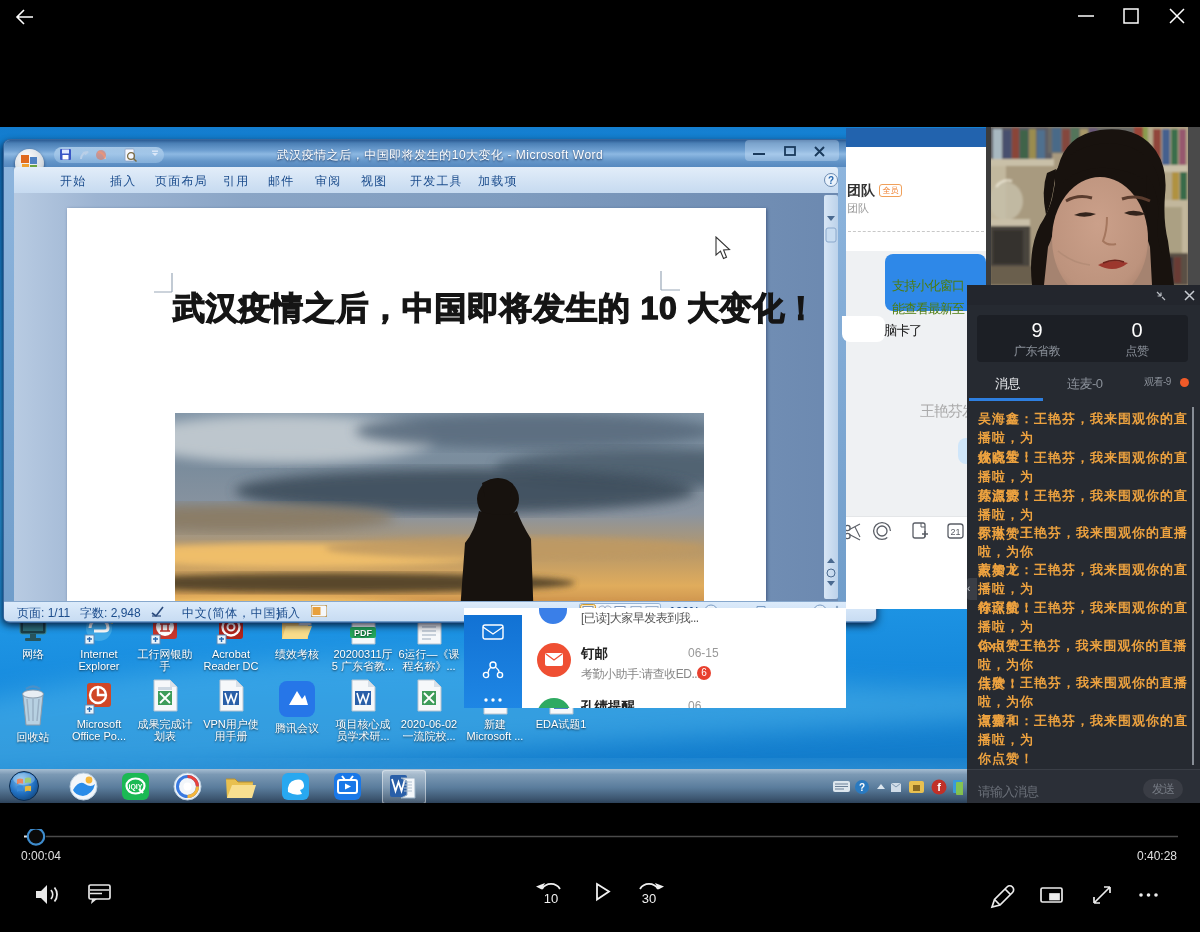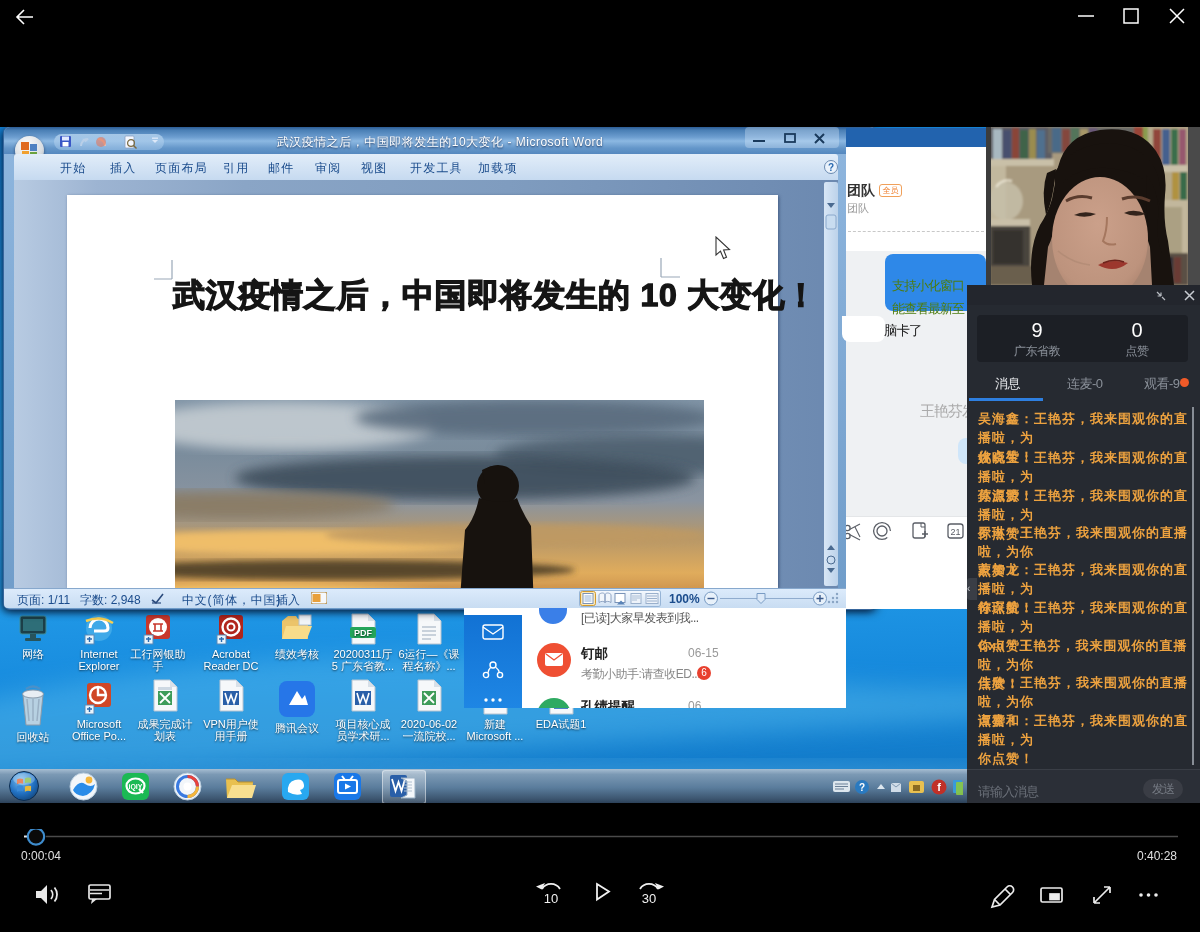--- a/index.html
+++ b/index.html
@@ -11,7 +11,7 @@
 .deskicon{position:absolute;width:64px;text-align:center;color:#fff;font-size:11px;line-height:12px;text-shadow:0 1px 2px rgba(0,0,0,.7);}
 .deskicon .ic{display:block;margin:0 auto 3px;}
 
-#word{position:absolute;left:4px;top:0;width:872px;height:482px;border-radius:6px;background:linear-gradient(180deg,#8fb6de,#6f9cc9);box-shadow:0 0 0 1px #38669c, 2px 3px 8px rgba(0,0,20,.5), -3px 3px 7px rgba(0,5,25,.55);}
+#word{position:absolute;left:4px;top:13px;width:872px;height:482px;border-radius:6px;background:linear-gradient(180deg,#8fb6de,#6f9cc9);box-shadow:0 0 0 1px #38669c, 2px 3px 8px rgba(0,0,20,.5), -3px 3px 7px rgba(0,5,25,.55);}
 #wtitle{position:absolute;left:0;top:0;width:100%;height:27px;border-radius:6px 6px 0 0;background:linear-gradient(180deg,#2c5c94 0%,#4a7fb5 12%,#6d9ed0 38%,#8cb8e2 52%,#6496c9 78%,#5588bf 100%);}
 #wtabs{position:absolute;left:10px;top:27px;width:824px;height:26px;background:linear-gradient(180deg,#e2edf9,#c6daf0);border-radius:3px 3px 0 0;}
 #wtabs span{position:absolute;top:6px;font-size:12px;color:#1b4c8c;letter-spacing:1.2px;}

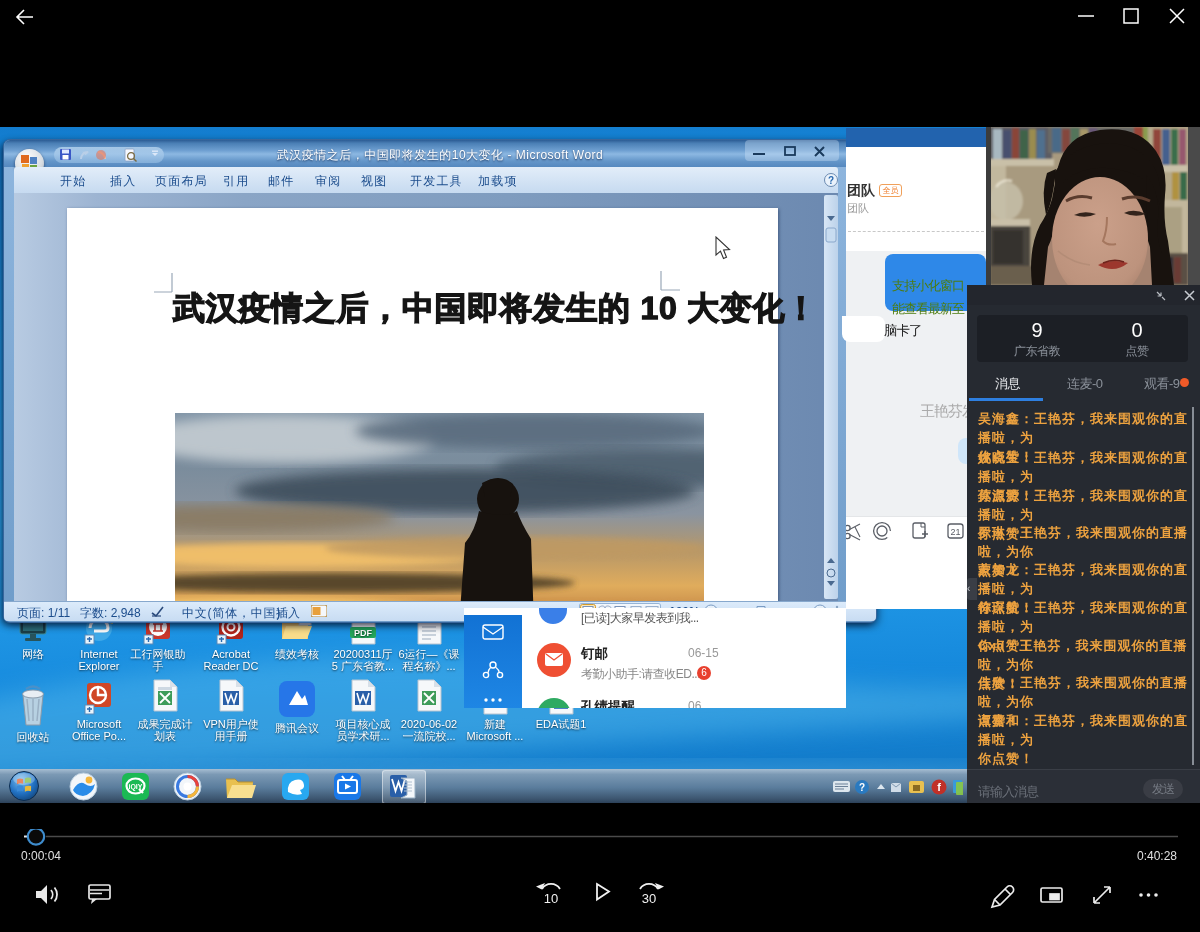--- a/index.html
+++ b/index.html
@@ -16,7 +16,7 @@
 #wtabs{position:absolute;left:10px;top:27px;width:824px;height:26px;background:linear-gradient(180deg,#e2edf9,#c6daf0);border-radius:3px 3px 0 0;}
 #wtabs span{position:absolute;top:6px;font-size:12px;color:#1b4c8c;letter-spacing:1.2px;}
 #wdoc{position:absolute;left:10px;top:53px;width:824px;height:408px;background:linear-gradient(90deg,#b8cbe2 0%,#9db4d2 10%,#8aa5c6 28%,#7f9cbf 60%,#6c89b0 100%);overflow:hidden;}
-#wpage{position:absolute;left:53px;top:15px;width:699px;height:393px;background:#fff;box-shadow:1px 1px 3px rgba(20,40,80,.5);padding-left:12px;}
+#wpage{position:absolute;left:53px;top:15px;width:699px;height:393px;background:#fff;box-shadow:1px 1px 3px rgba(20,40,80,.5);}
 #wstatus{position:absolute;left:0;top:461px;width:100%;height:19px;background:linear-gradient(180deg,#dcebfb,#c8dcf2);border-top:1px solid #87a8cd;font-size:12px;color:#1b4c8c;border-radius:0 0 4px 4px;}
 #wscroll{position:absolute;left:810px;top:2px;width:14px;height:404px;background:linear-gradient(90deg,#d8e6f5,#bcd2ea);border-radius:2px;}
 

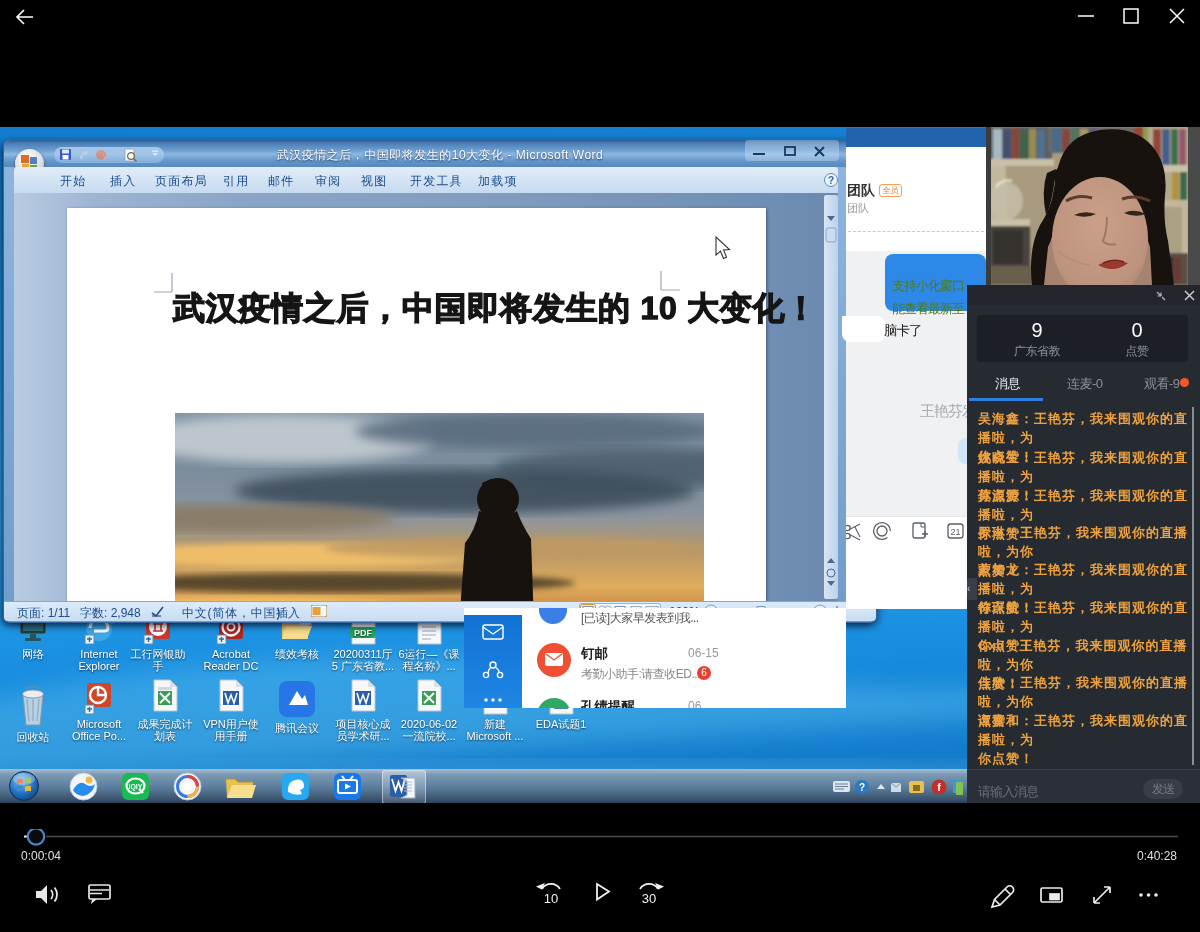--- a/index.html
+++ b/index.html
@@ -584,7 +584,7 @@
     <div class="abs" style="left:130px;top:58px;width:80px;text-align:center;font-size:12px;color:#8b919a;letter-spacing:-.5px;">点赞</div>
     <div class="abs" style="left:28px;top:90px;font-size:13px;color:#e8eaed;letter-spacing:-.5px;">消息</div>
     <div class="abs" style="left:100px;top:90px;font-size:13px;color:#8b919a;letter-spacing:-.5px;">连麦-0</div>
-    <div class="abs" style="left:177px;top:90px;font-size:13px;color:#8b919a;letter-spacing:-.5px;">观看-9</div>
+    <div class="abs" style="left:177px;top:90px;font-size:10px;color:#8b919a;letter-spacing:-.5px;">观看-9</div>
     <div class="abs" style="left:213px;top:93px;width:9px;height:9px;border-radius:50%;background:#f05a28;"></div>
     <div class="abs" style="left:2px;top:113px;width:74px;height:3px;background:#2e7fe0;"></div>
     <div class="abs" style="left:225px;top:122px;width:2px;height:358px;background:#9aa0a8;opacity:.85;"></div>

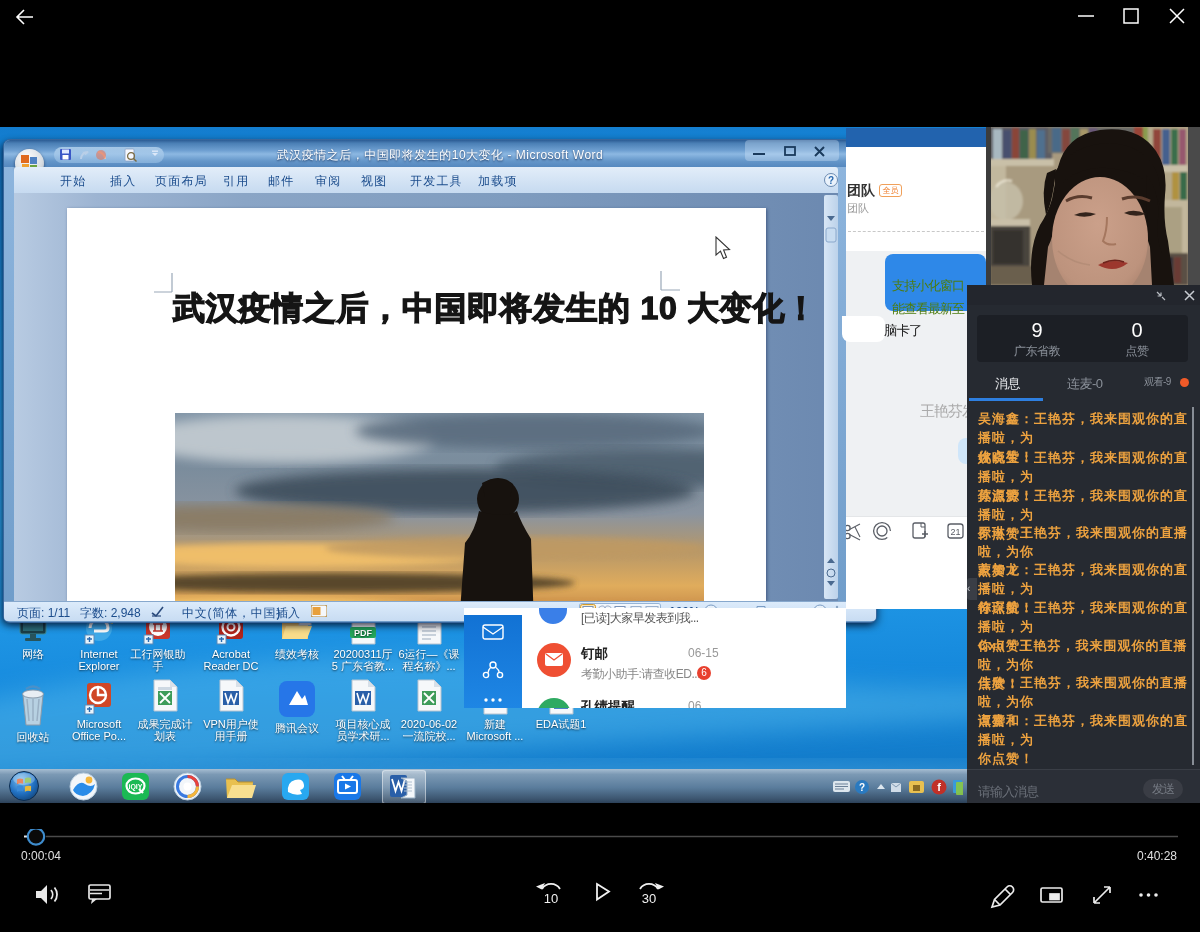--- a/index.html
+++ b/index.html
@@ -77,7 +77,7 @@
         </svg>
       <div>Internet<br>Explorer</div>
     </div>
-    <div class="deskicon" style="left:126px;top:486px">
+    <div class="deskicon" style="left:133px;top:486px">
       <svg class="ic" width="34" height="32" viewBox="0 0 34 32">
           <rect x="5" y="2" width="24" height="24" rx="3" fill="#c8372c"></rect>
           <circle cx="17" cy="14" r="9" fill="#fff"></circle>

